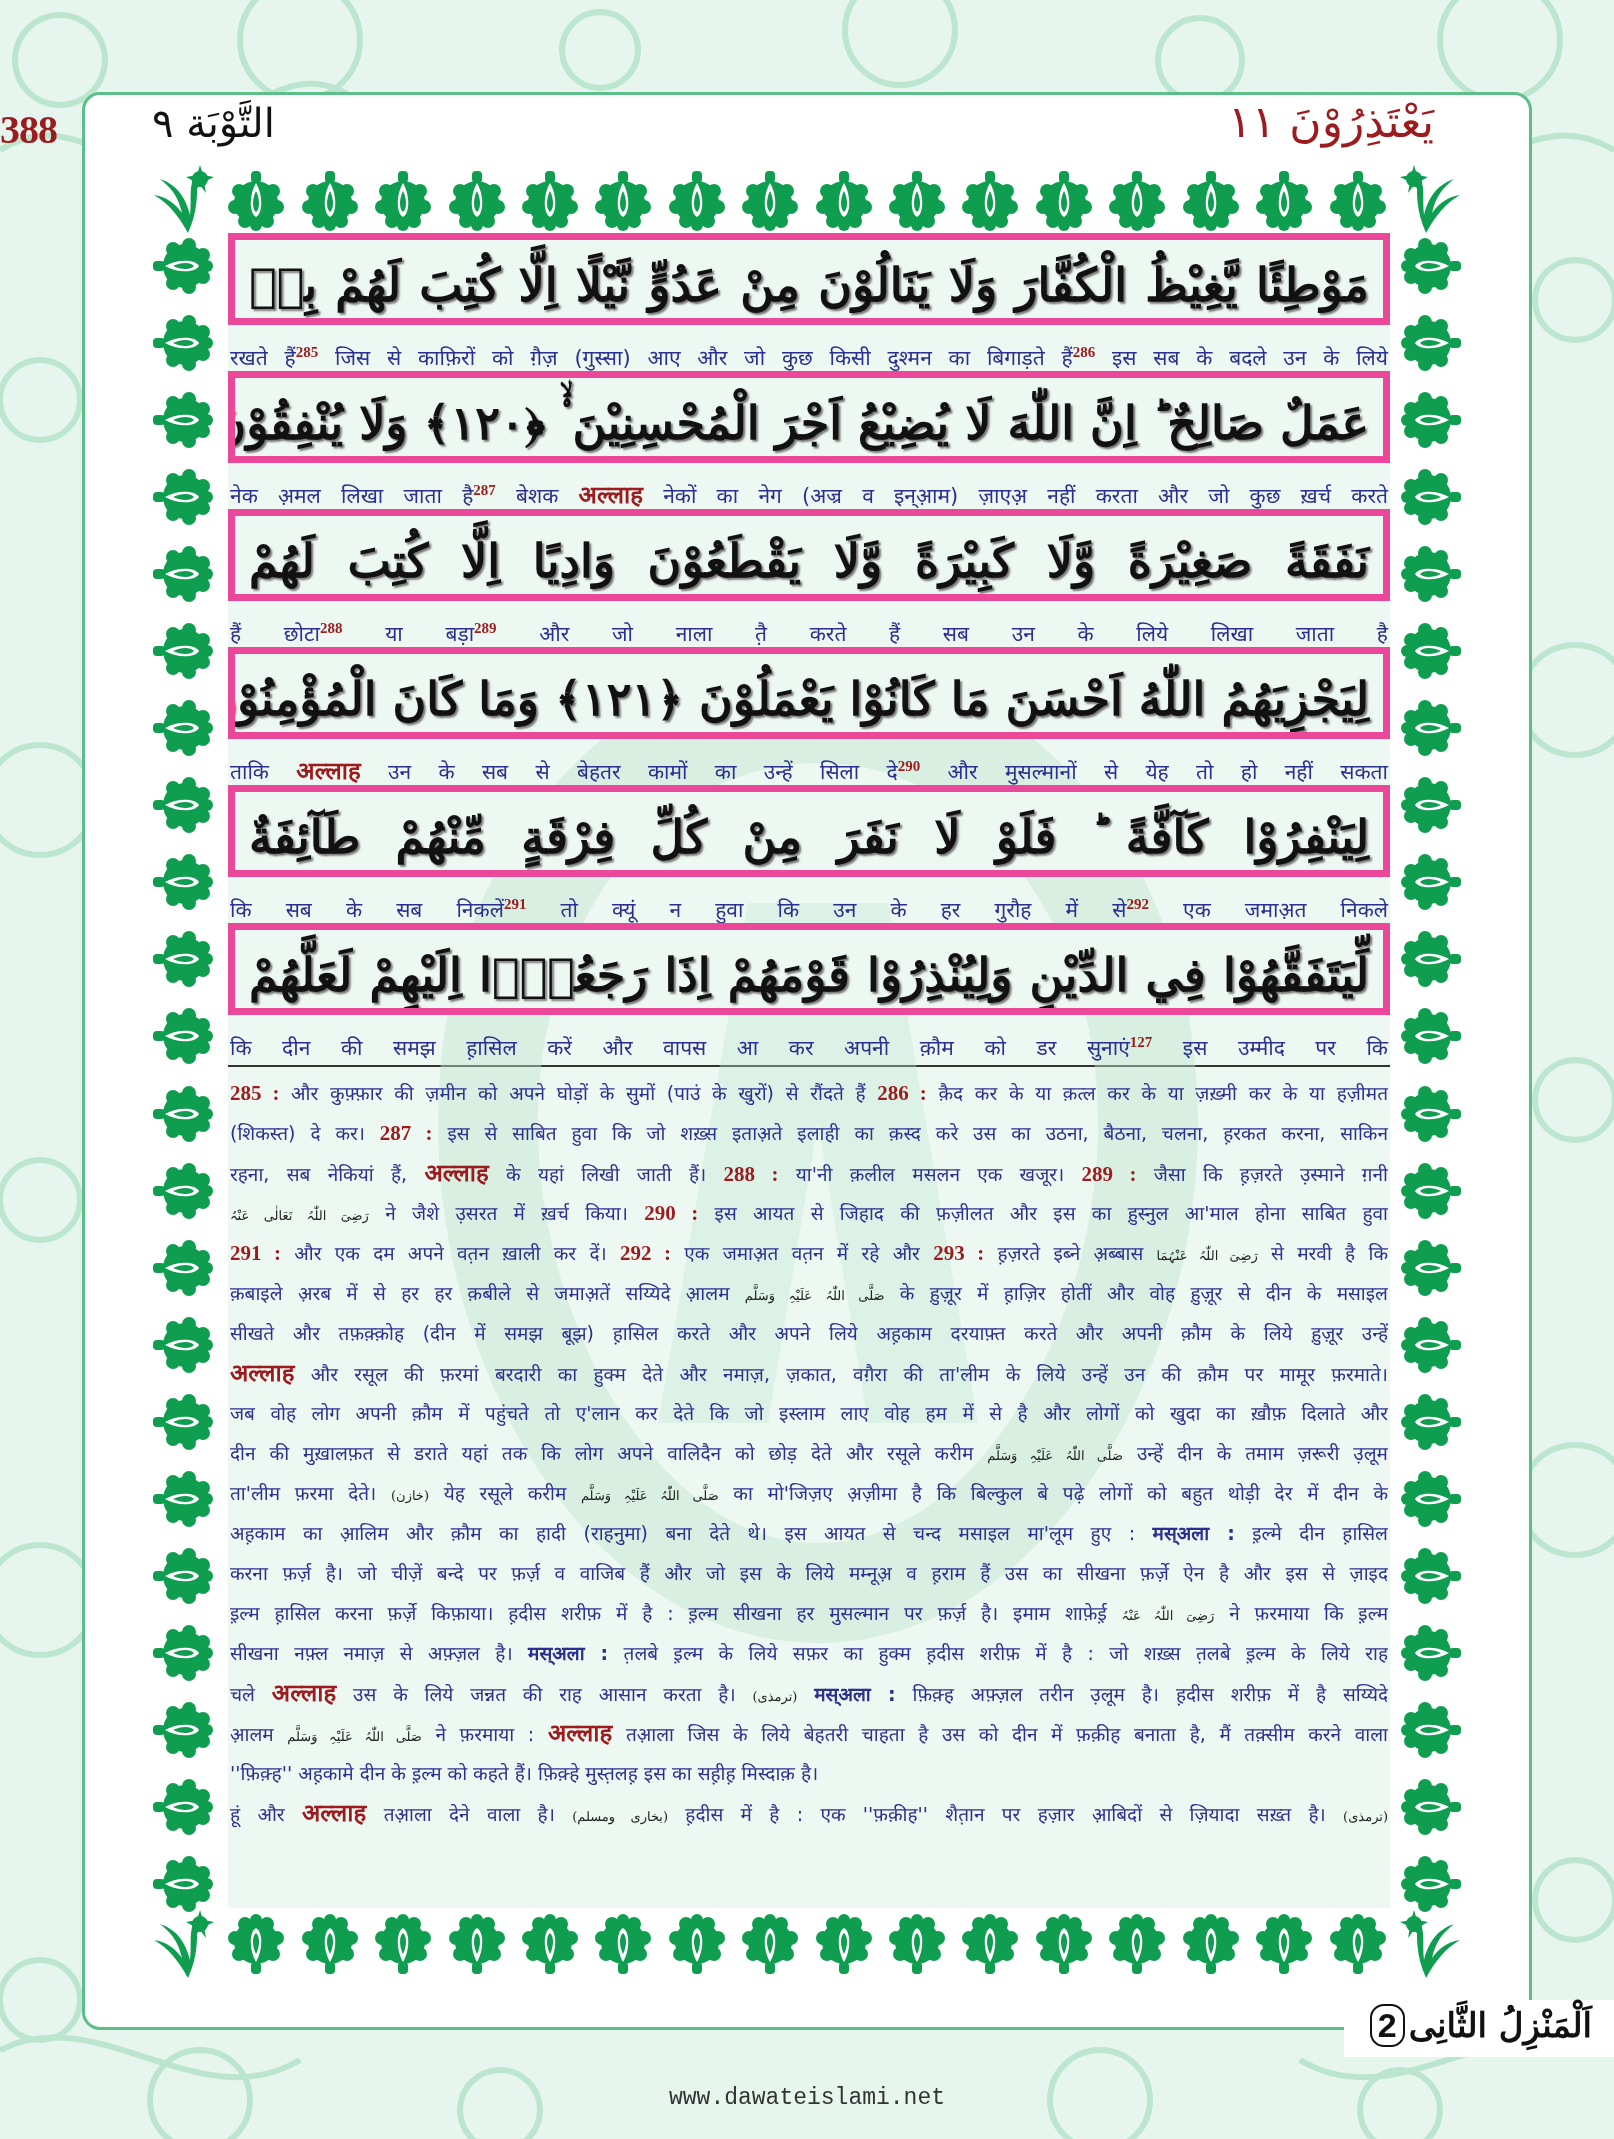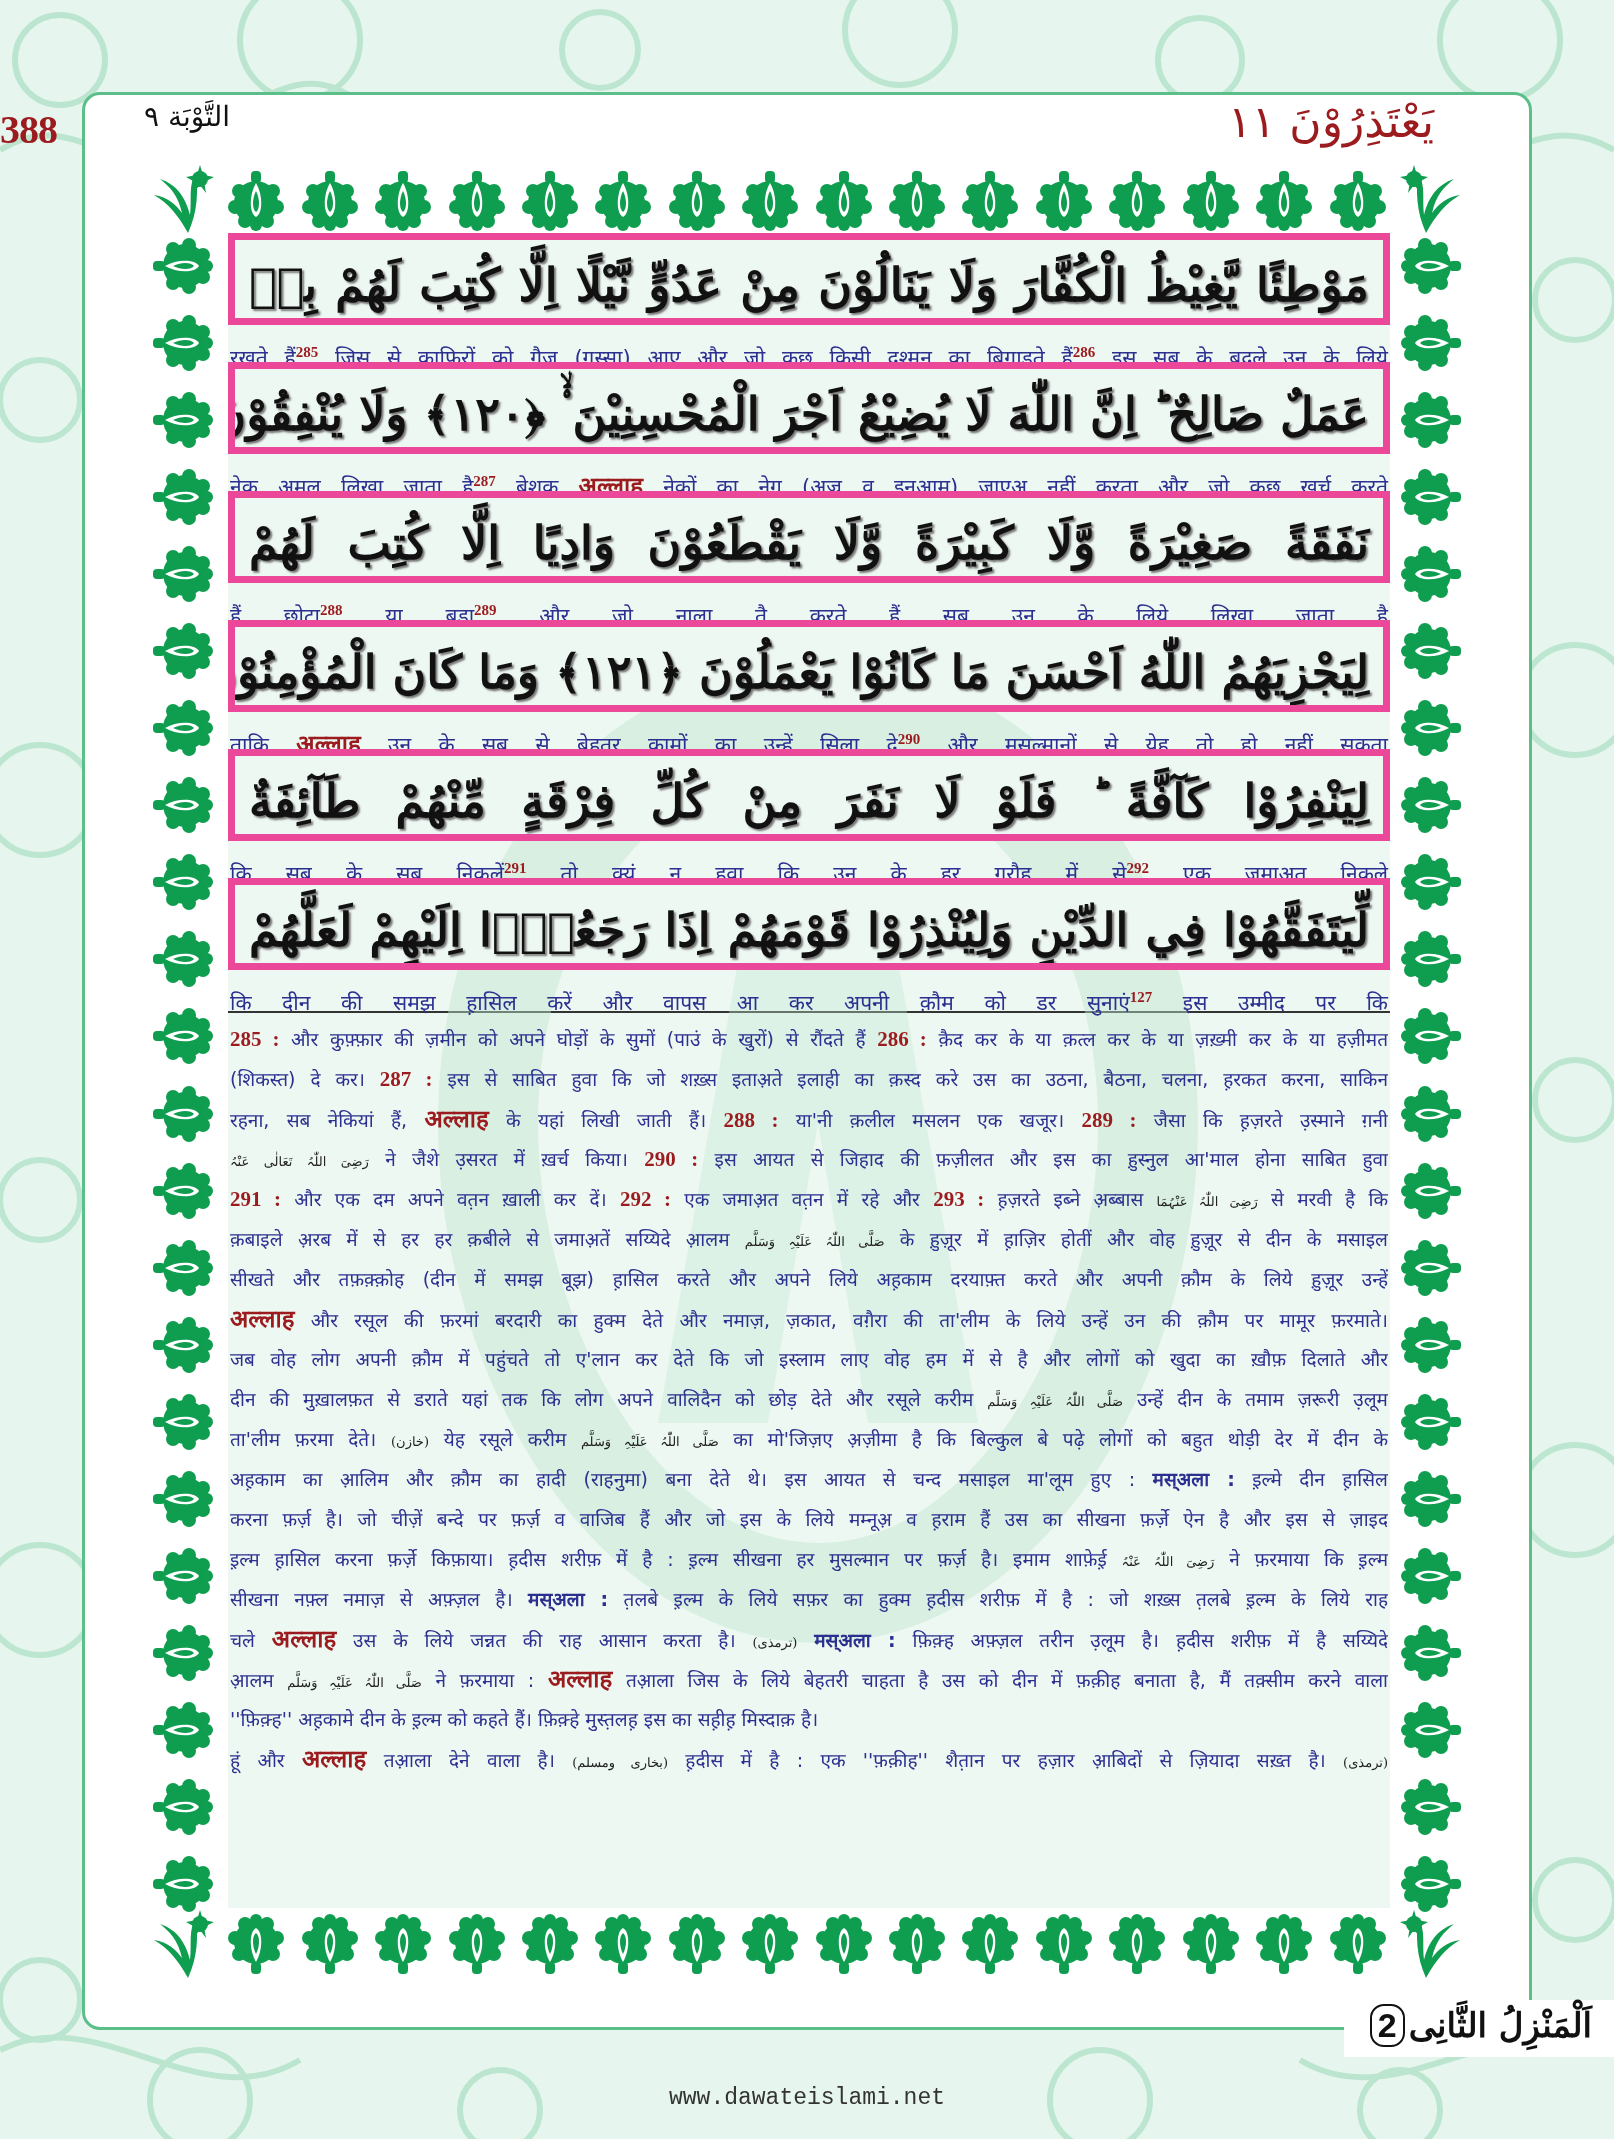--- a/index.html
+++ b/index.html
@@ -16,7 +16,7 @@
     position:absolute;left:82px;top:92px;width:1450px;height:1938px;
     background:#ffffff;border:3px solid #5cbf8a;border-radius:18px;box-sizing:border-box;
   }
-  .hdr-left{position:absolute;left:144px;top:100px;font-family:"DejaVu Serif",serif;font-size:28px;color:#111;direction:rtl;}
+  .hdr-left{position:absolute;left:152px;top:100px;font-family:"DejaVu Serif",serif;font-size:40px;color:#111;direction:rtl;}
   .hdr-center{position:absolute;left:0;right:0;top:106px;text-align:left;font-family:"Liberation Serif",serif;font-weight:bold;font-size:40px;color:#9b1b1e;letter-spacing:-1px;}
   .hdr-right{position:absolute;right:180px;top:96px;font-family:"DejaVu Serif",serif;font-size:44px;color:#9b1b1e;direction:rtl;}
 

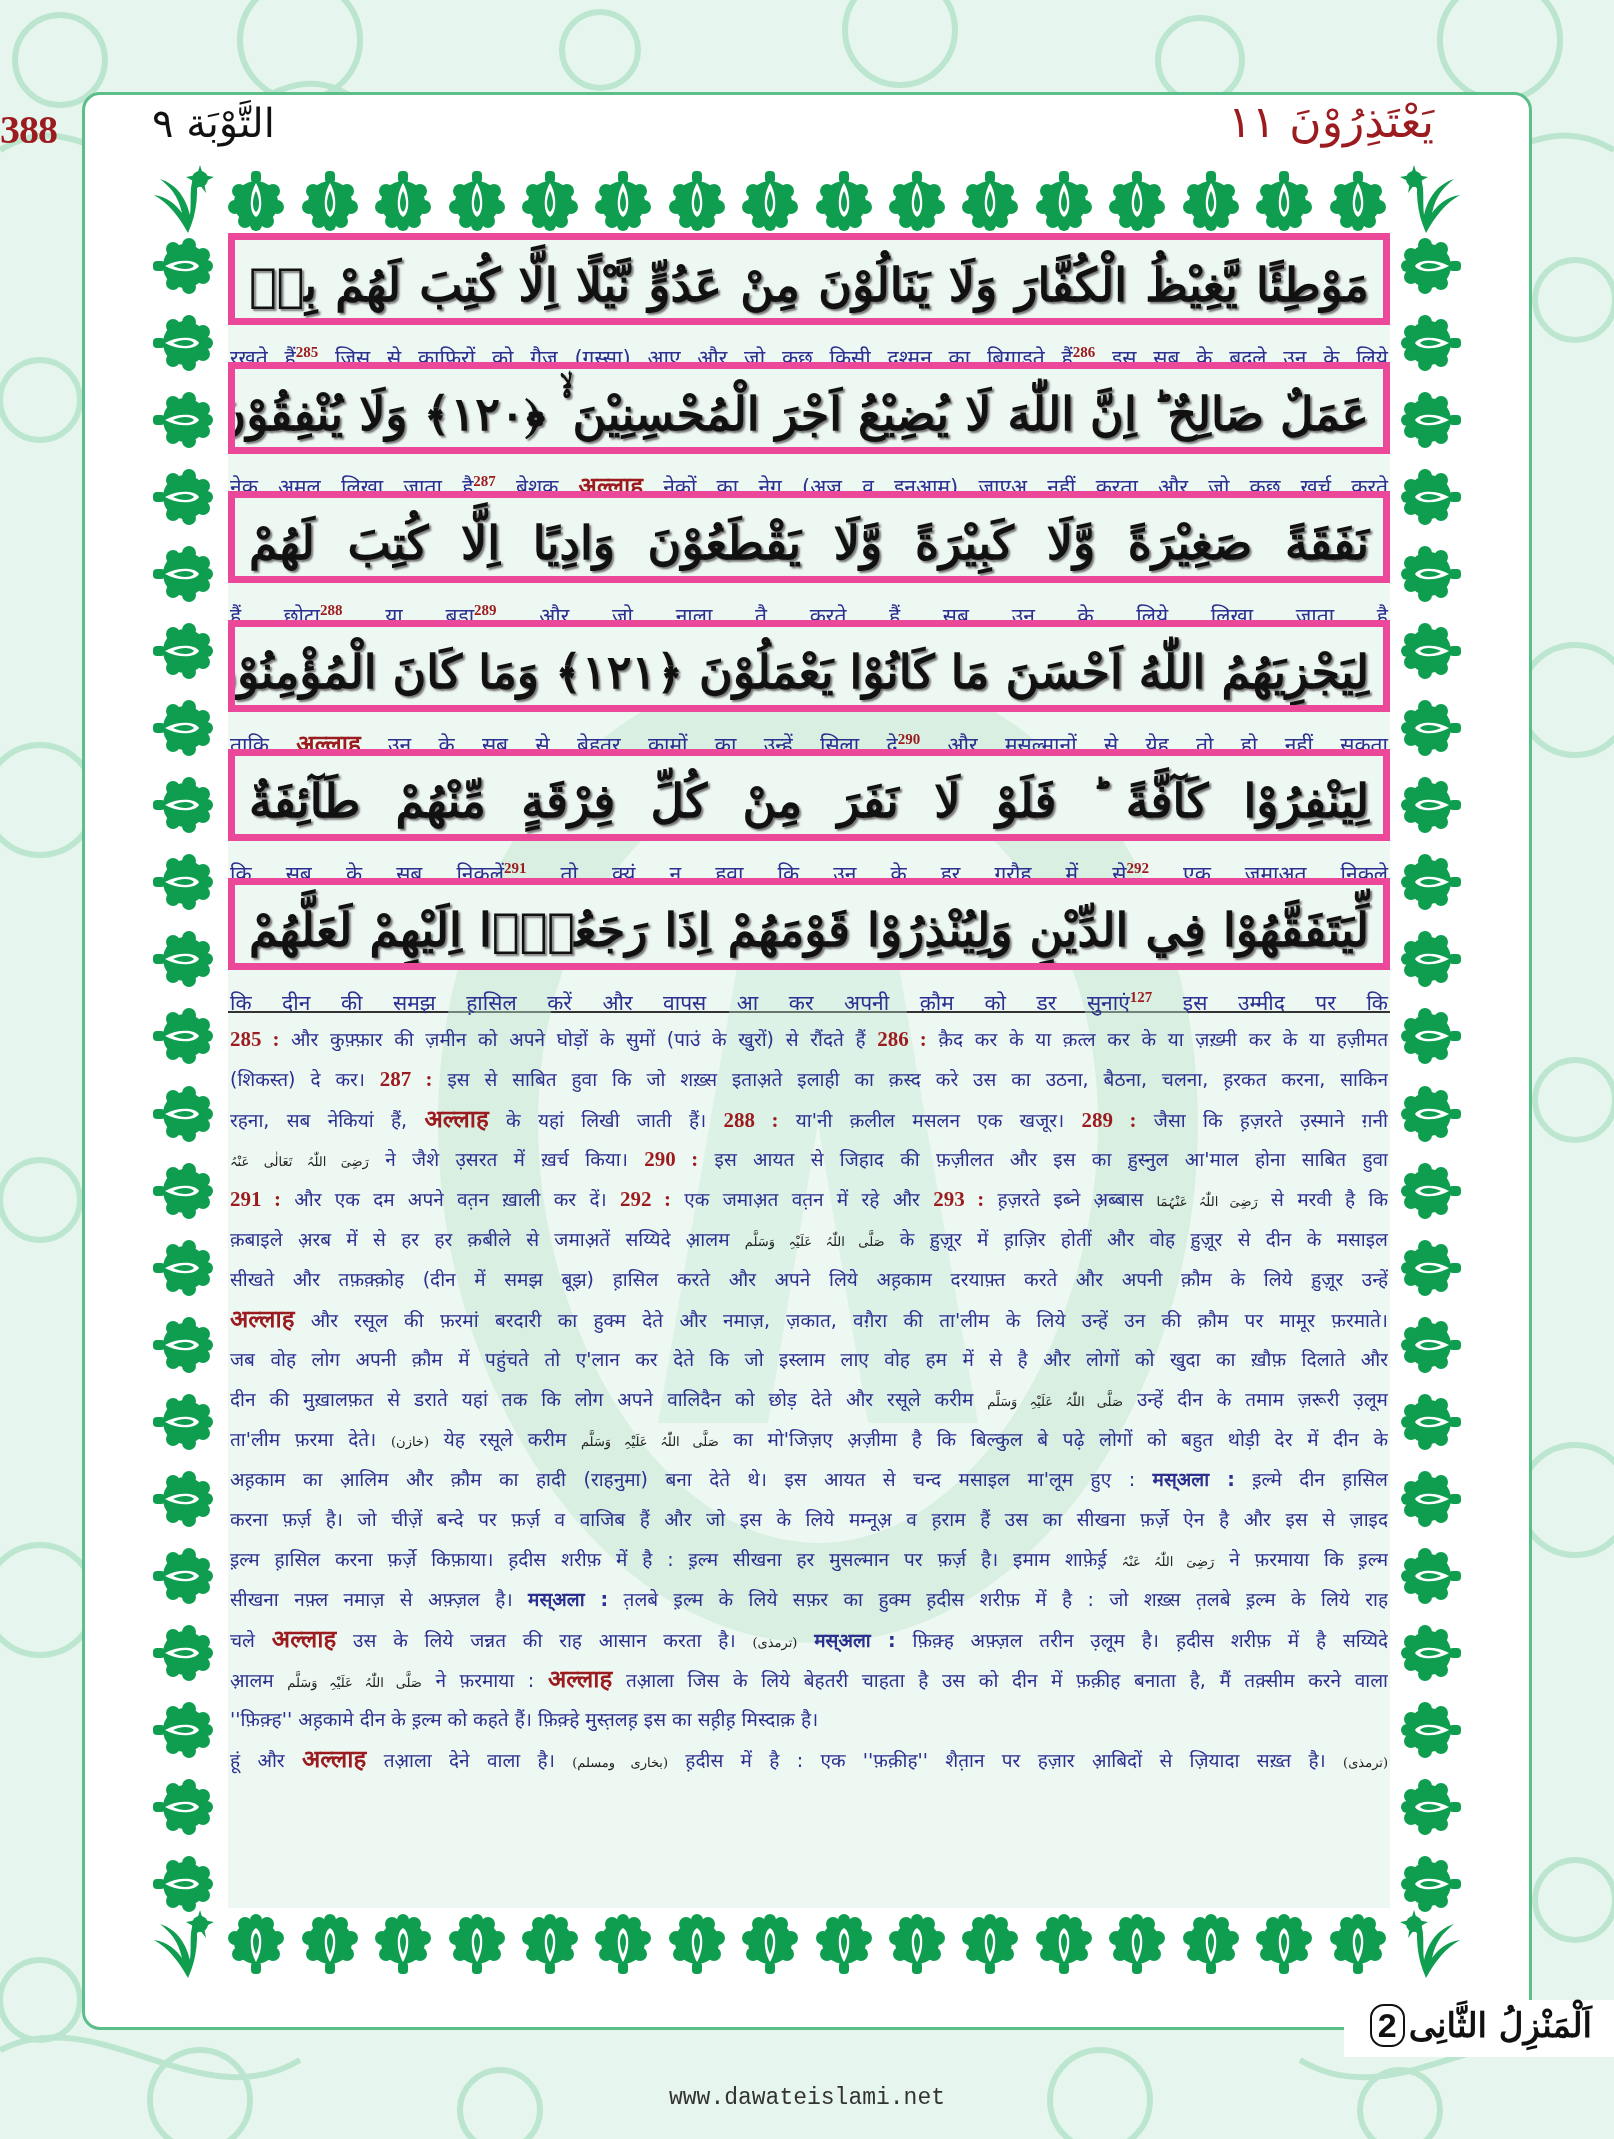--- a/index.html
+++ b/index.html
@@ -46,7 +46,7 @@
     text-shadow:2px 2px 2px #777;
   }
   .trans{
-    position:relative;height:37px;line-height:55px;
+    position:relative;height:46px;line-height:55px;
     font-family:"DejaVu Sans",sans-serif;font-size:21px;color:#2b2f8f;
     text-align:justify;text-align-last:justify;white-space:nowrap;padding:0 2px;
   }

